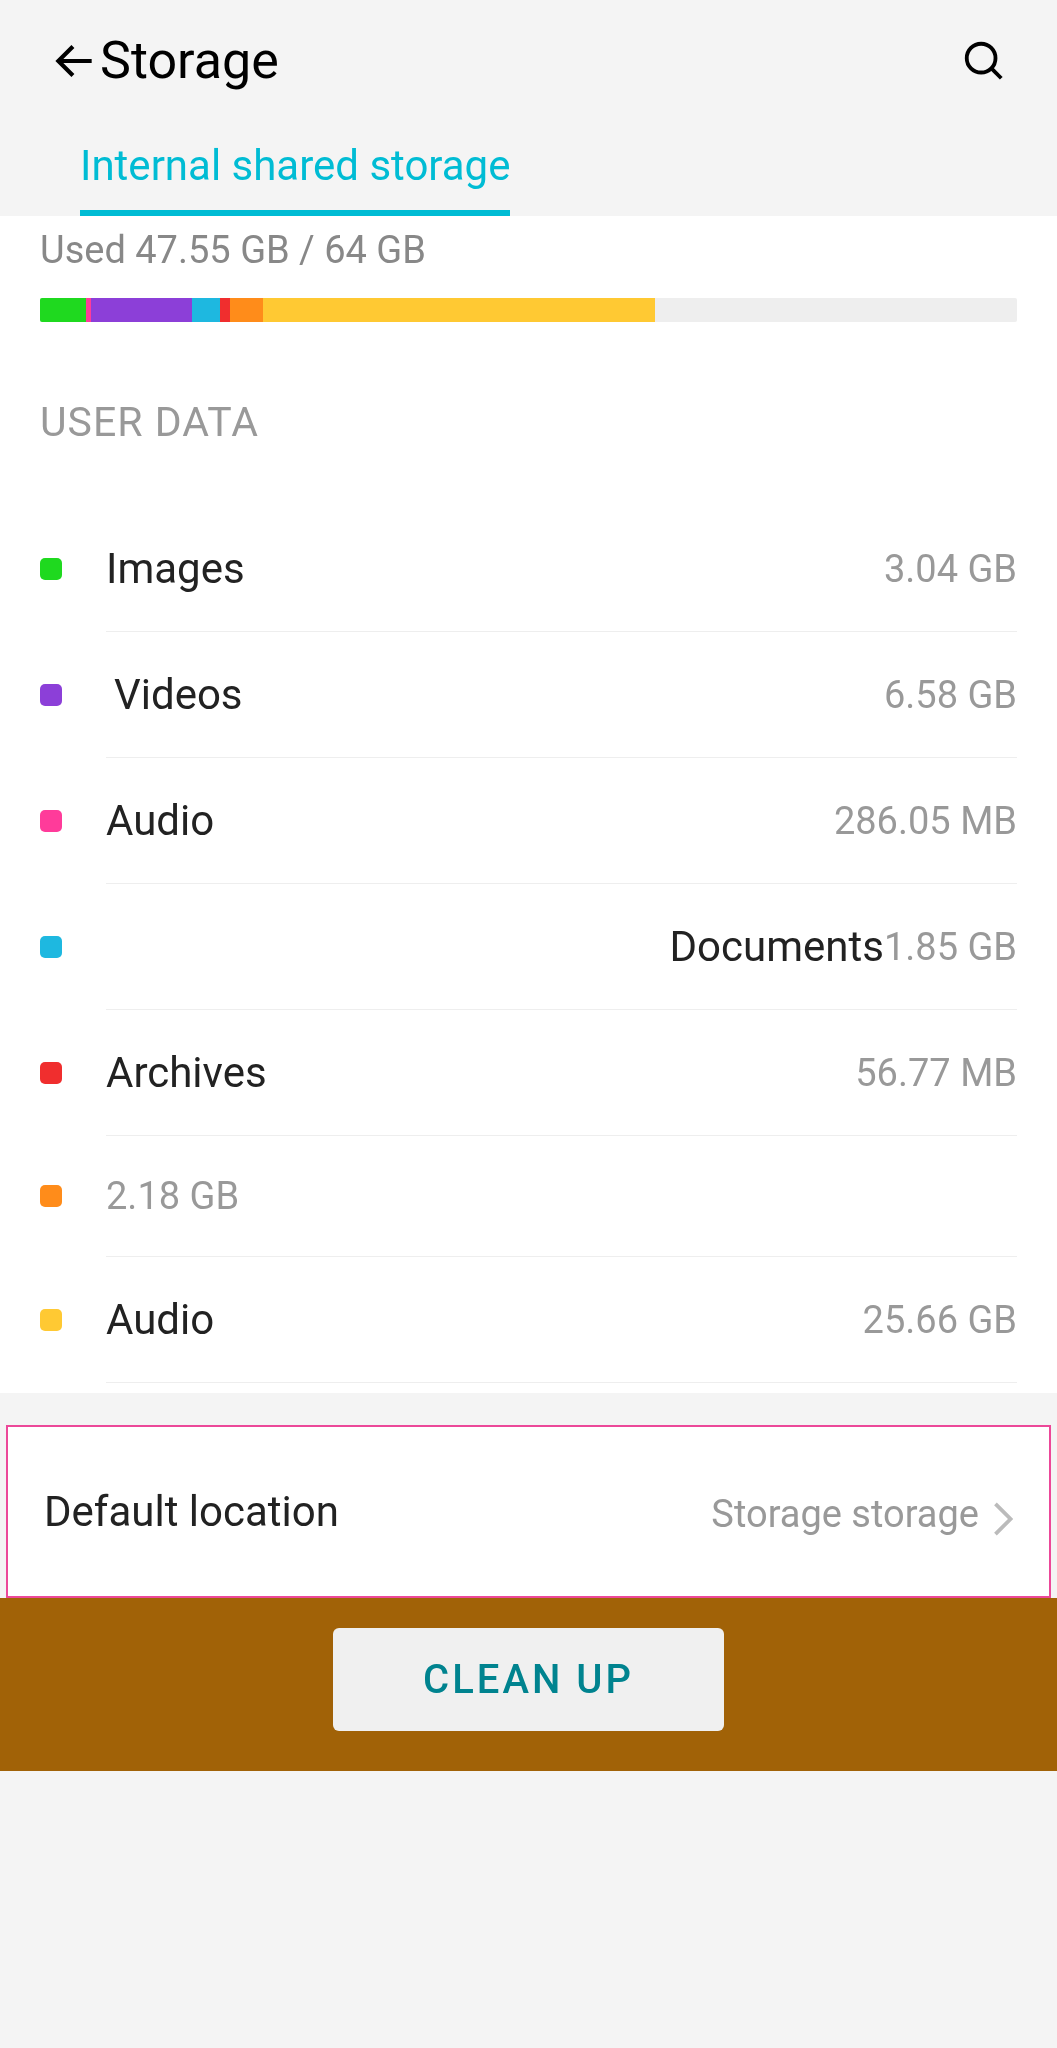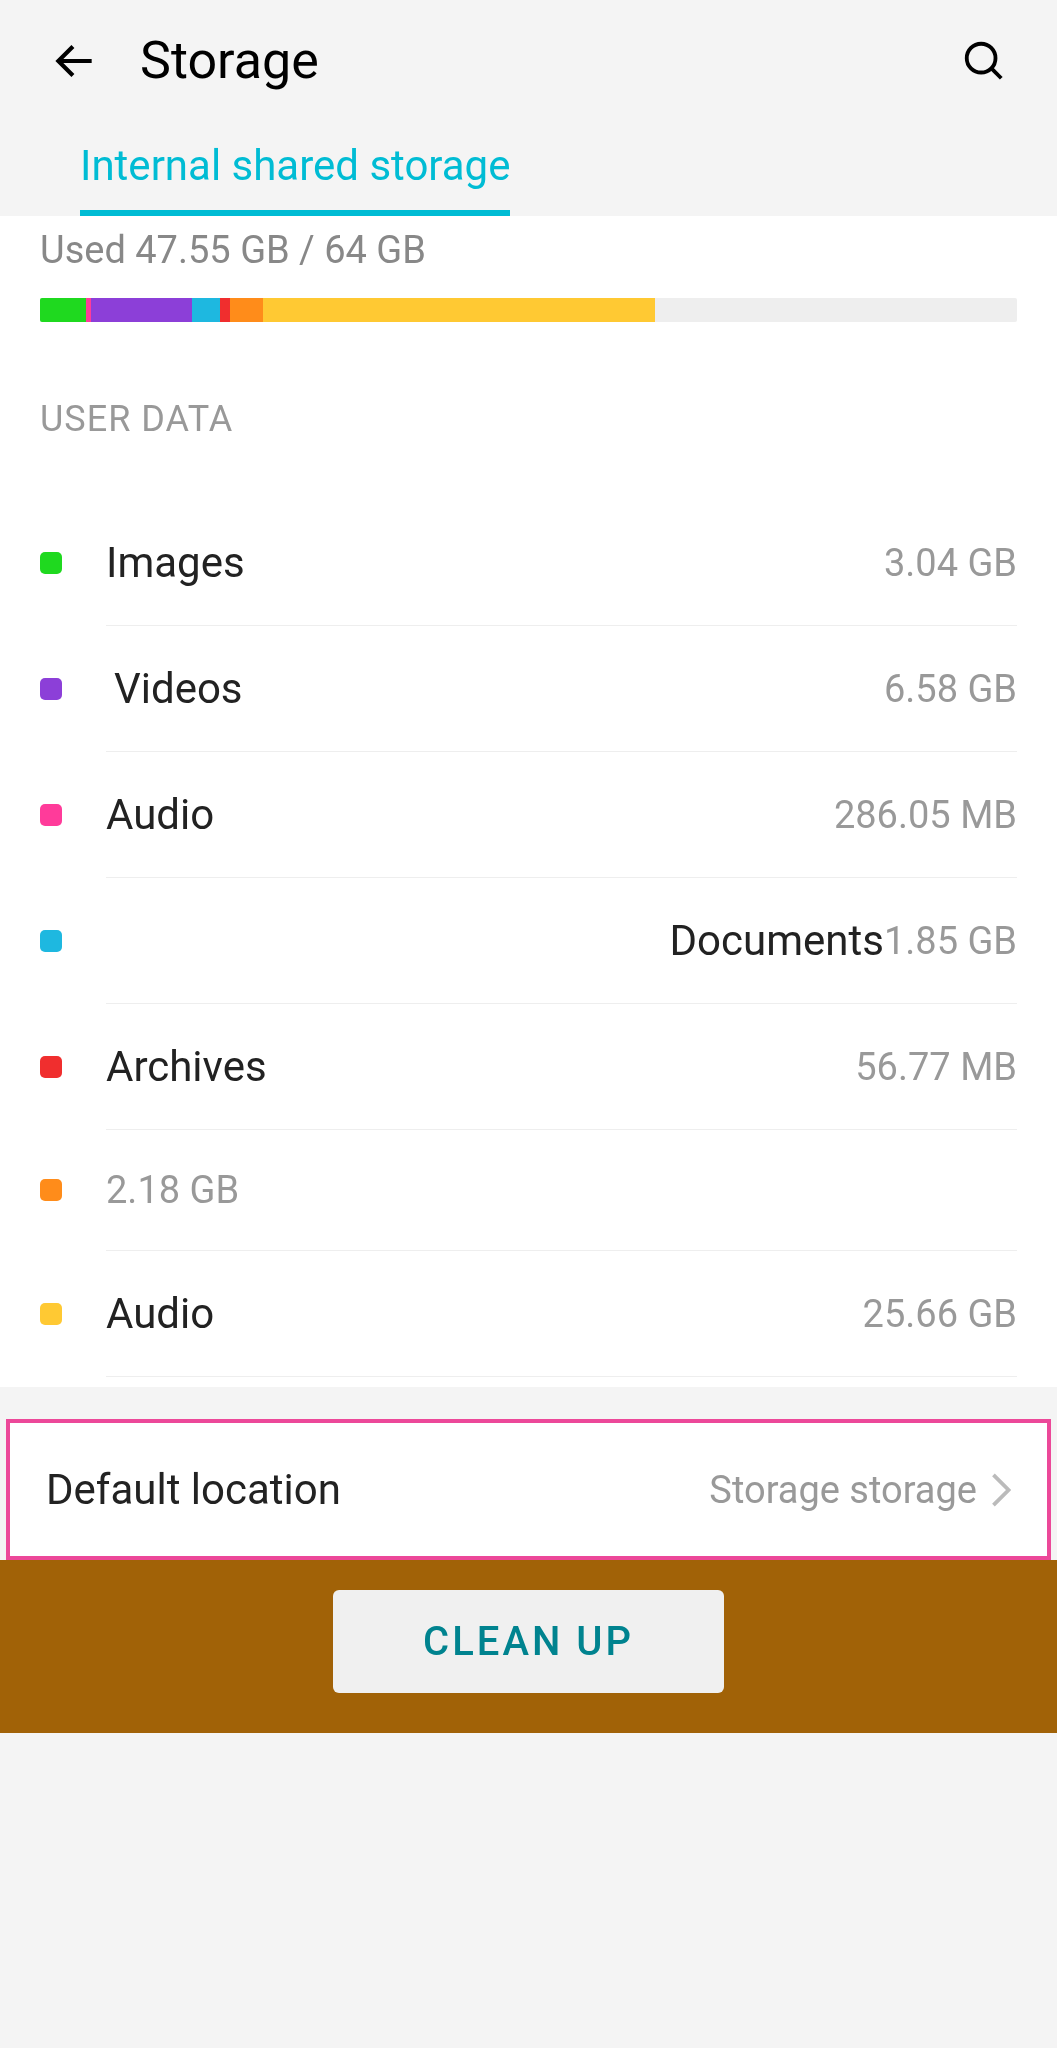--- a/index.html
+++ b/index.html
@@ -21,7 +21,6 @@
     .header-top {
       display: flex;
       align-items: center;
-      gap: 40px;
       padding-bottom: 50px;
     }
     .back-arrow {

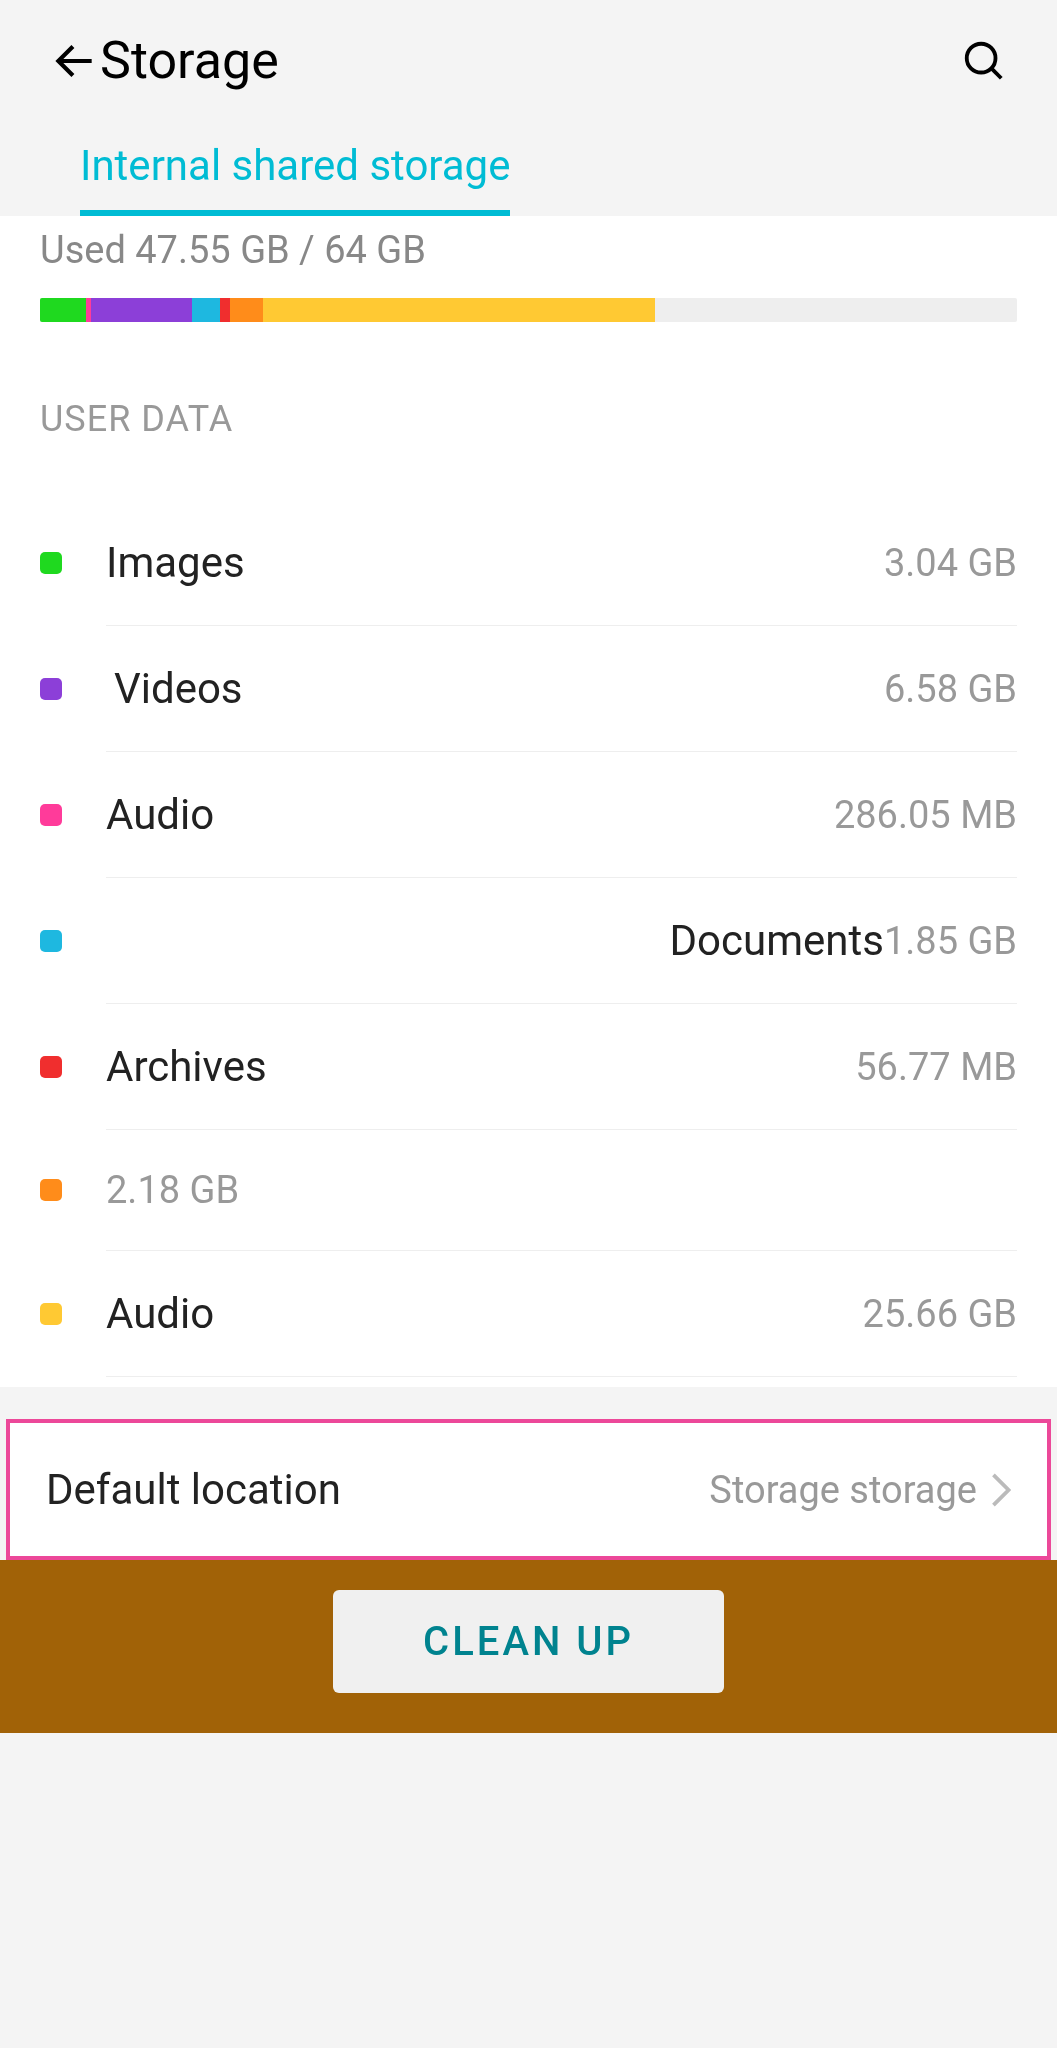--- a/index.html
+++ b/index.html
@@ -75,7 +75,7 @@
       height: 100%;
     }
     .section-header {
-      font-size: 36px;
+      font-size: 41px;
       color: #999;
       letter-spacing: 1px;
       padding-bottom: 60px;

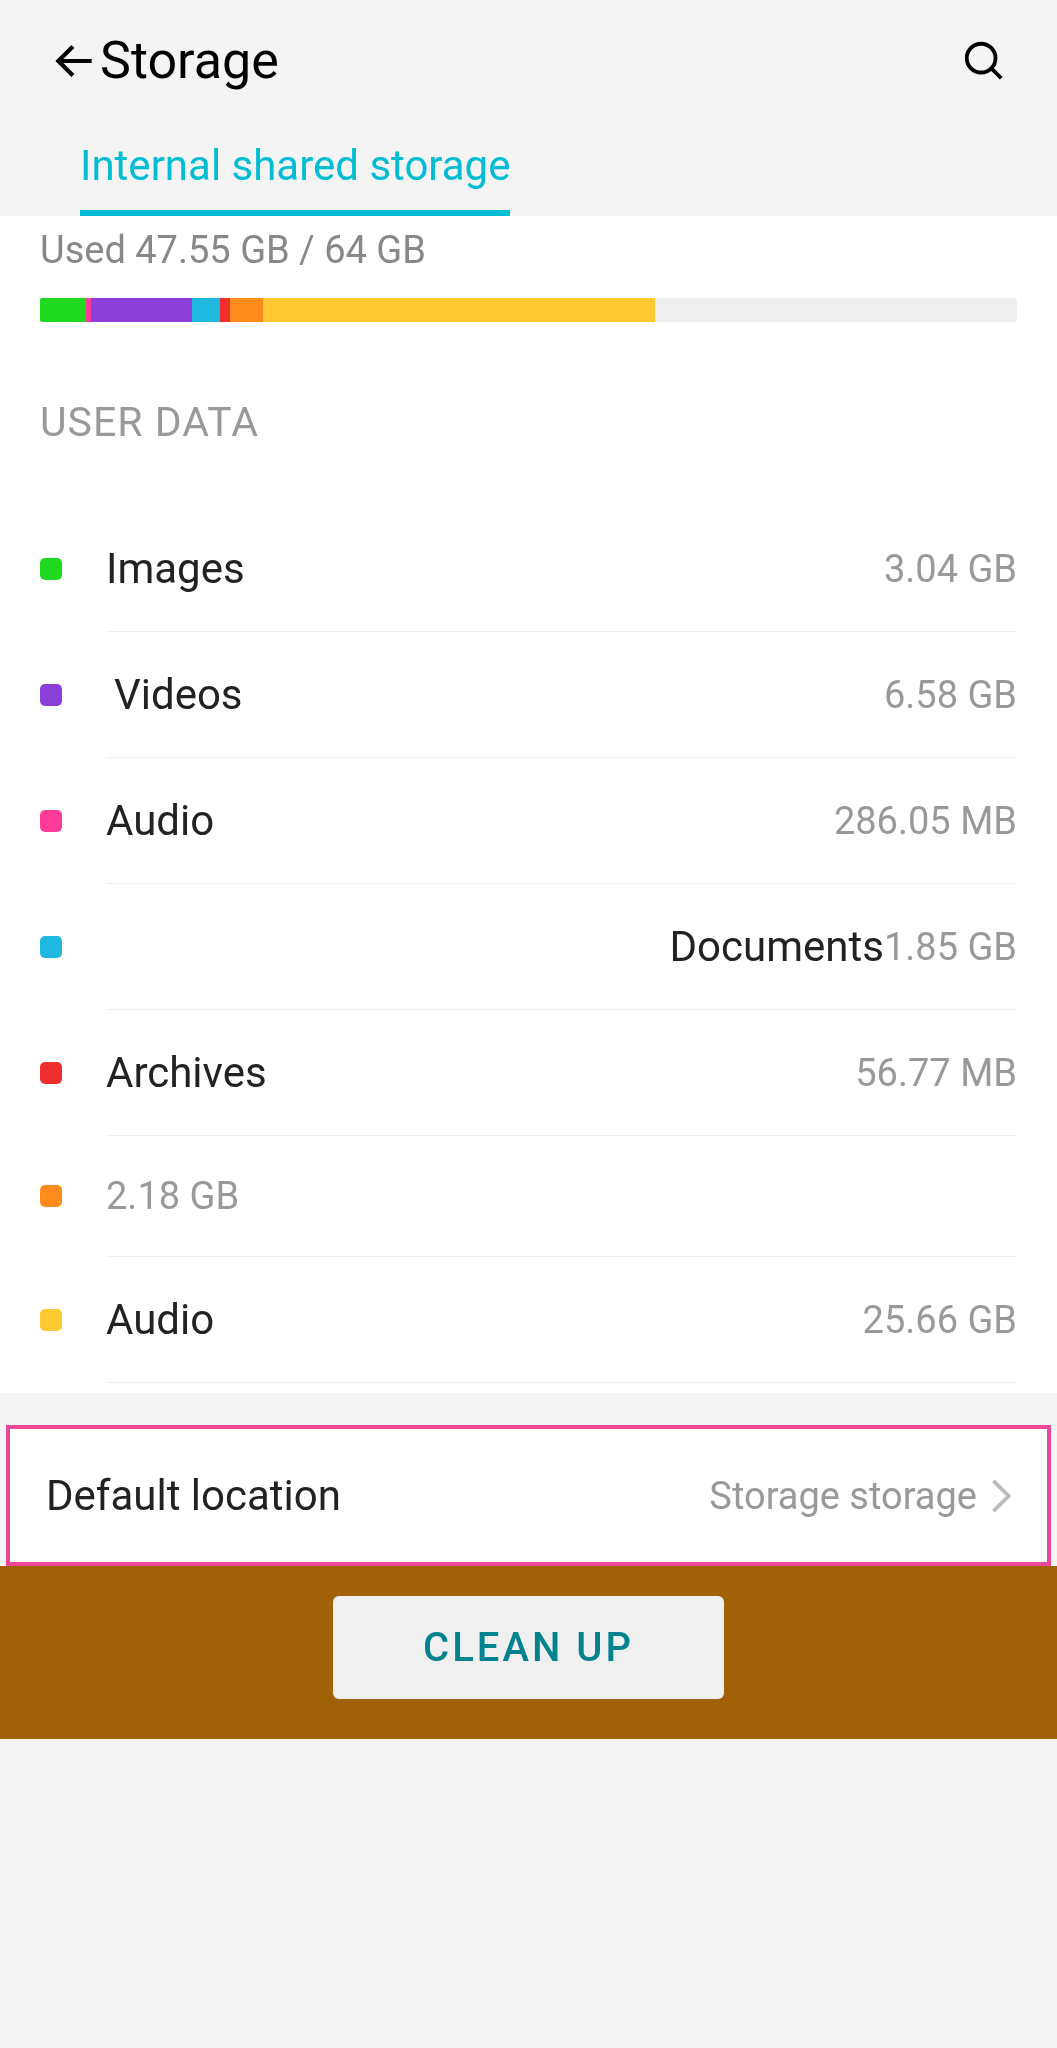--- a/index.html
+++ b/index.html
@@ -114,11 +114,11 @@
     }
     .default-location {
       background: #fff;
-      border: 4px solid #ec4899;
+      border: 2px solid #ec4899;
       margin: 0 6px;
-      padding: 42px 36px;
-      display: flex;
-      align-items: center;
+      padding: 60px 36px;
+      display: flex;
+      align-items: flex-end;
       cursor: pointer;
     }
     .default-location-label {

